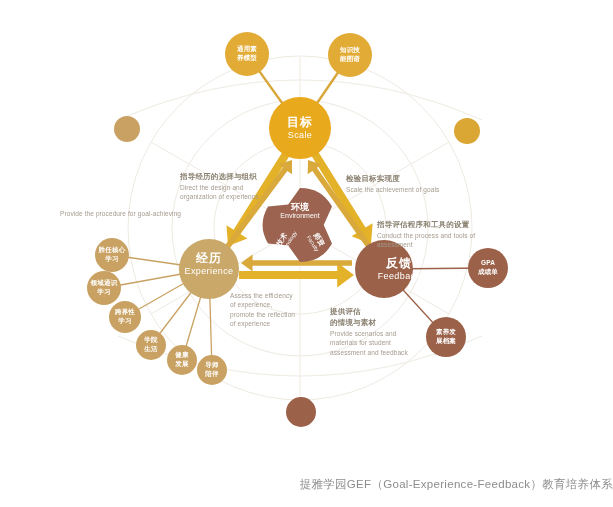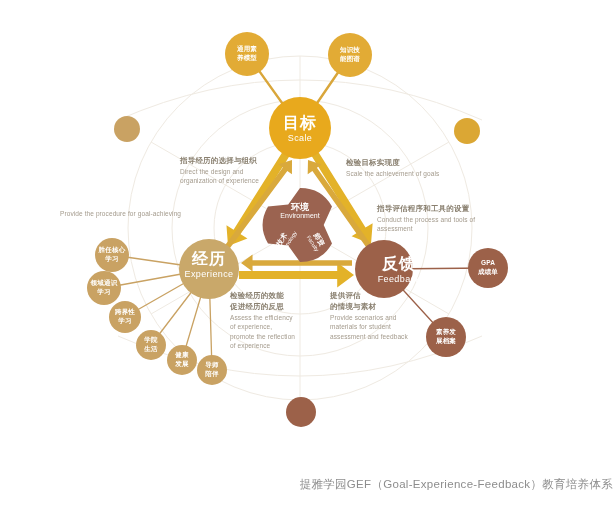--- a/index.html
+++ b/index.html
@@ -25,7 +25,7 @@
   .node-label .cn{display:block;font-weight:bold;}
   .node-label .en{display:block;}
 
-  .main-cn{font-size:16px;letter-spacing:1px;}
+  .main-cn{font-size:12px;letter-spacing:1px;}
   .main-en{font-size:9px;letter-spacing:.4px;margin-top:1px;}
 
   .sat-cn{font-size:6.5px;font-weight:bold;letter-spacing:.2px;line-height:1.35;}

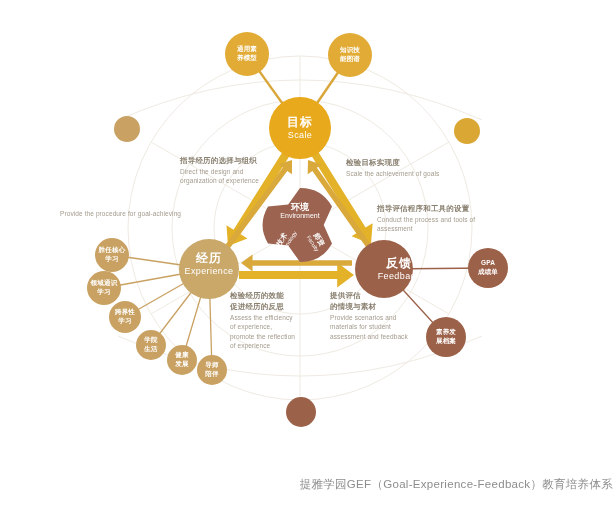--- a/index.html
+++ b/index.html
@@ -49,7 +49,7 @@
     line-height:1.45;
     white-space:pre-line;
   }
-  .edge-text .cn{display:block;font-size:7.5px;color:#8a8070;font-weight:bold;letter-spacing:.2px;}
+  .edge-text .cn{display:block;font-size:7.5px;color:#8a8070;font-weight:bold;letter-spacing:.2px;margin-top:16px;}
   .edge-text .en{display:block;font-size:6.5px;color:#a39a8c;letter-spacing:.1px;}
 
   #caption{

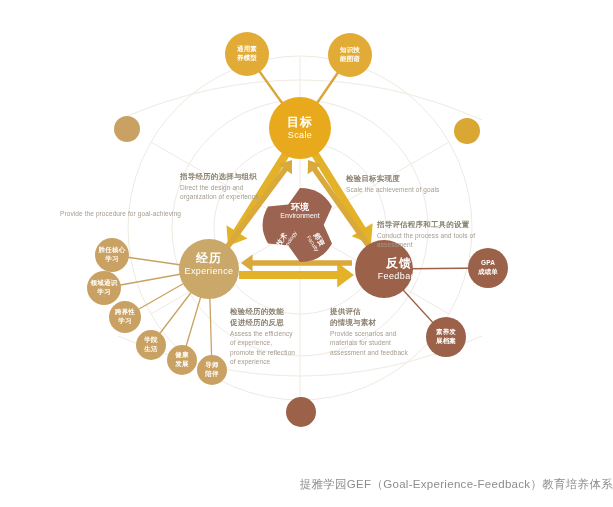--- a/index.html
+++ b/index.html
@@ -211,8 +211,7 @@
       <div class="edge-text" style="left: 60px; top: 209px;"><span class="en">Provide the procedure for goal-achieving</span></div>
       <div class="edge-text" style="left: 377px; top: 204px;"><span class="cn">指导评估程序和工具的设置</span><span class="en">Conduct the process and tools of
 assessment</span></div>
-      <div class="edge-text" style="left: 230px; top: 291px;"><span class="cn">检验经历的效能
-促进经历的反思</span><span class="en">Assess the efficiency
+      <div class="edge-text" style="left: 230px; top: 291px;"><span class="en">Assess the efficiency
 of experience,
 promote the reflection
 of experience</span></div>

